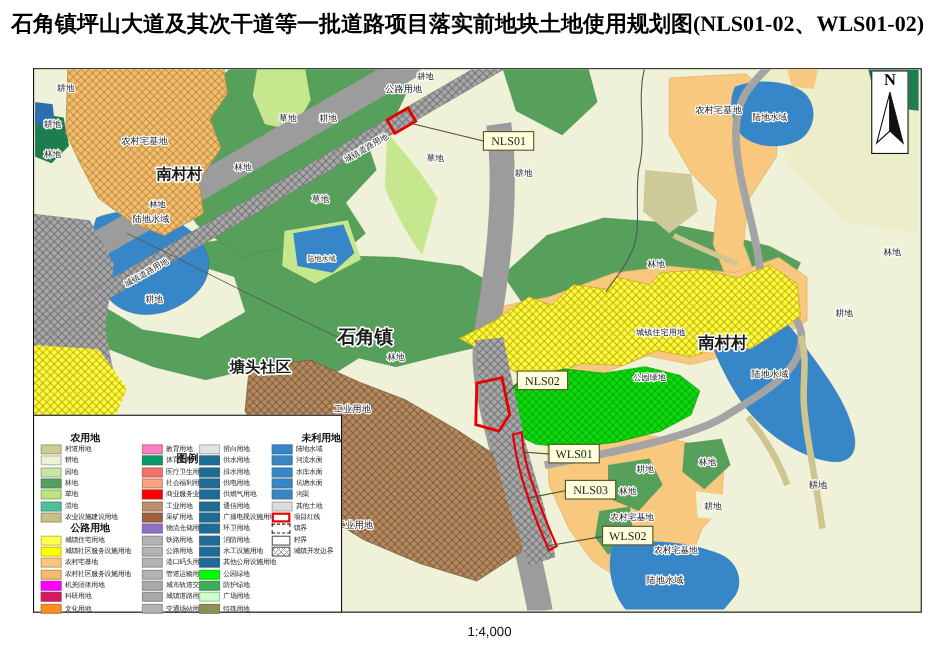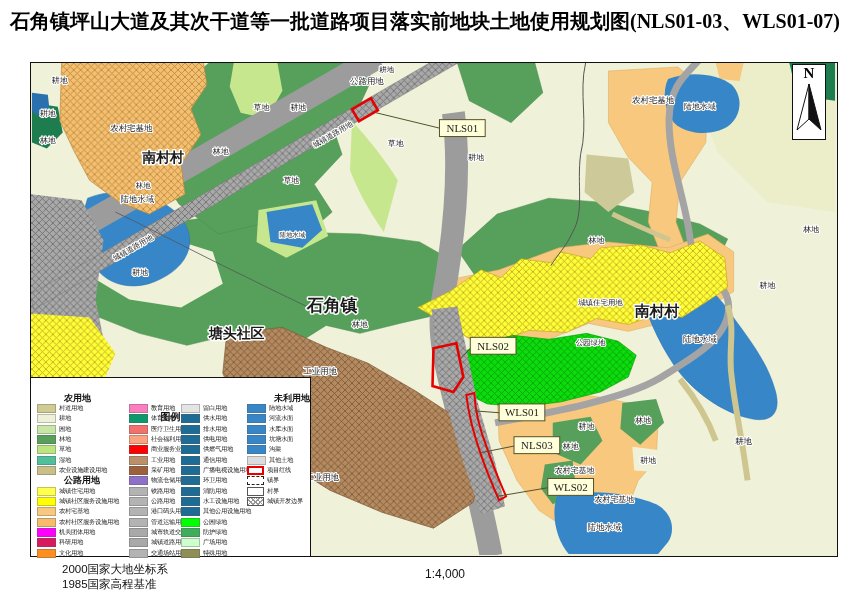--- a/index.html
+++ b/index.html
@@ -50,7 +50,7 @@
 
 <div id="stage">
 
-  <div id="title">石角镇坪山大道及其次干道等一批道路项目落实前地块土地使用规划图(NLS01-03、WLS01-07)</div>
+  <div id="title">石角镇坪山大道及其次干道等一批道路项目落实前地块土地使用规划图(NLS01-02、WLS01-02)</div>
 
   <div id="map-frame">
     <svg id="map-svg" width="805" height="492" viewBox="0 0 808 495" xmlns="http://www.w3.org/2000/svg">

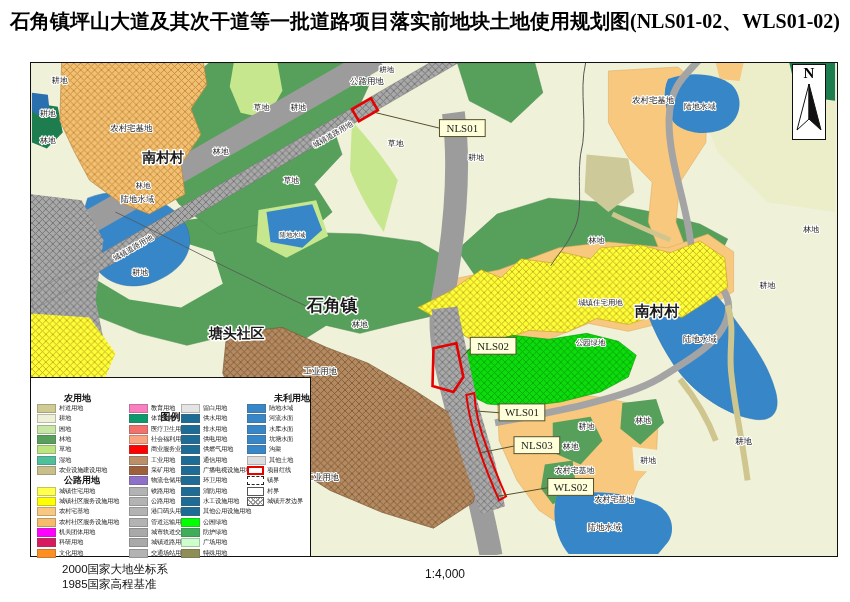--- a/index.html
+++ b/index.html
@@ -465,10 +465,6 @@
       </div>
   </div>
 
-  <div id="footer-datum">
-    <div>2000国家大地坐标系</div>
-    <div>1985国家高程基准</div>
-  </div>
   <div id="footer-scale">1:4,000</div>
 
 </div>

